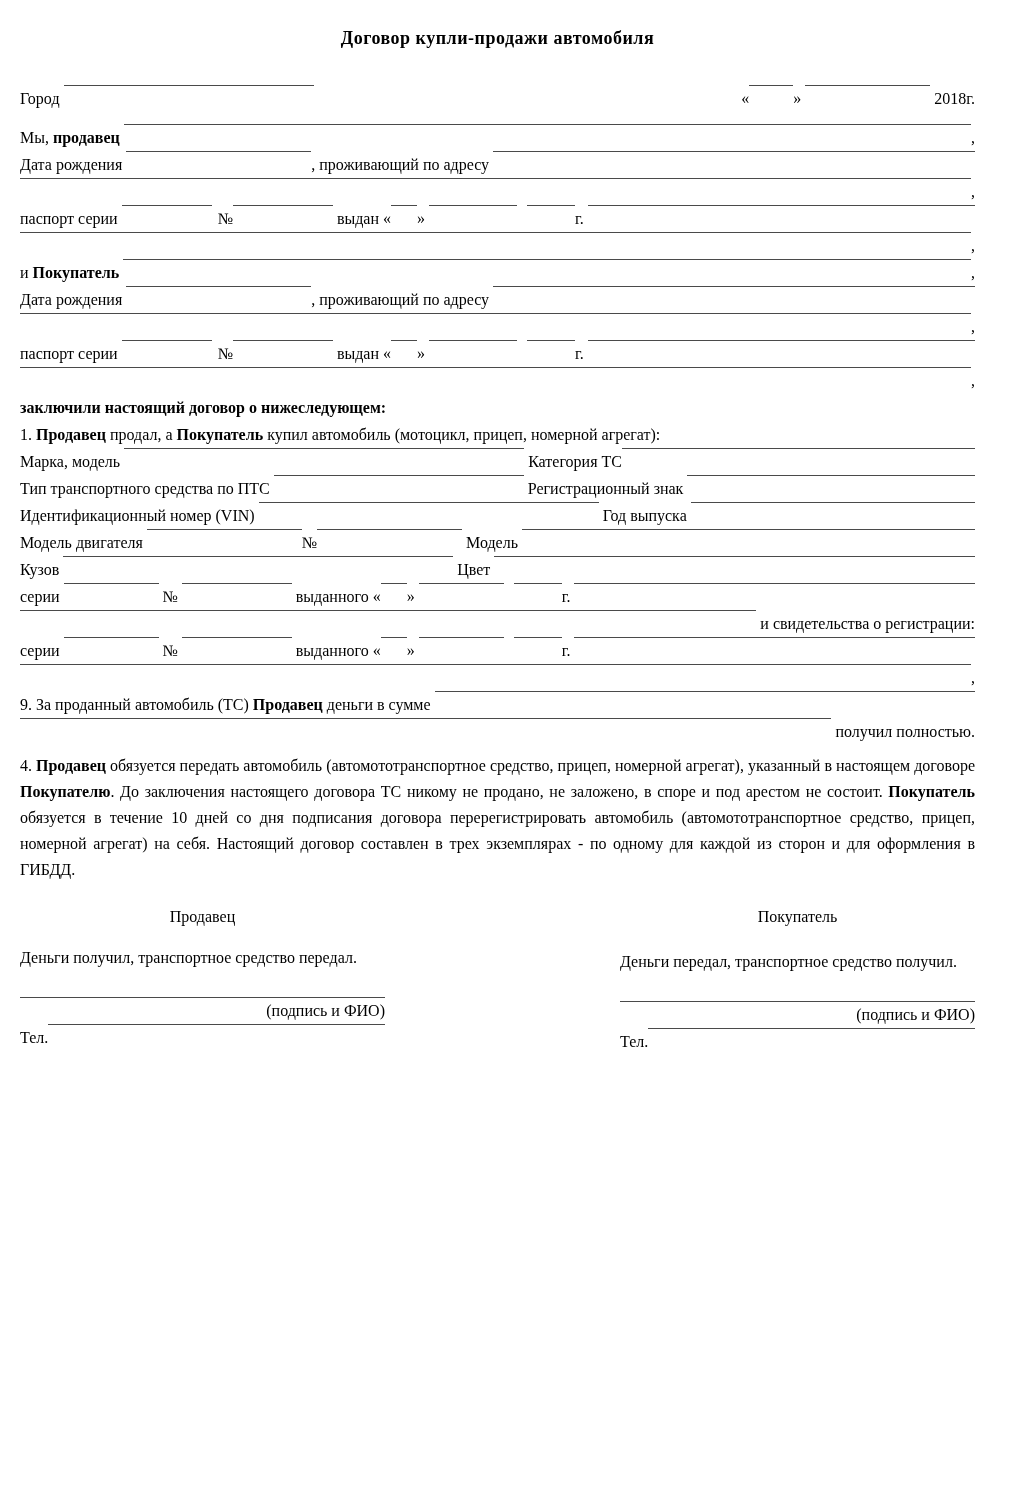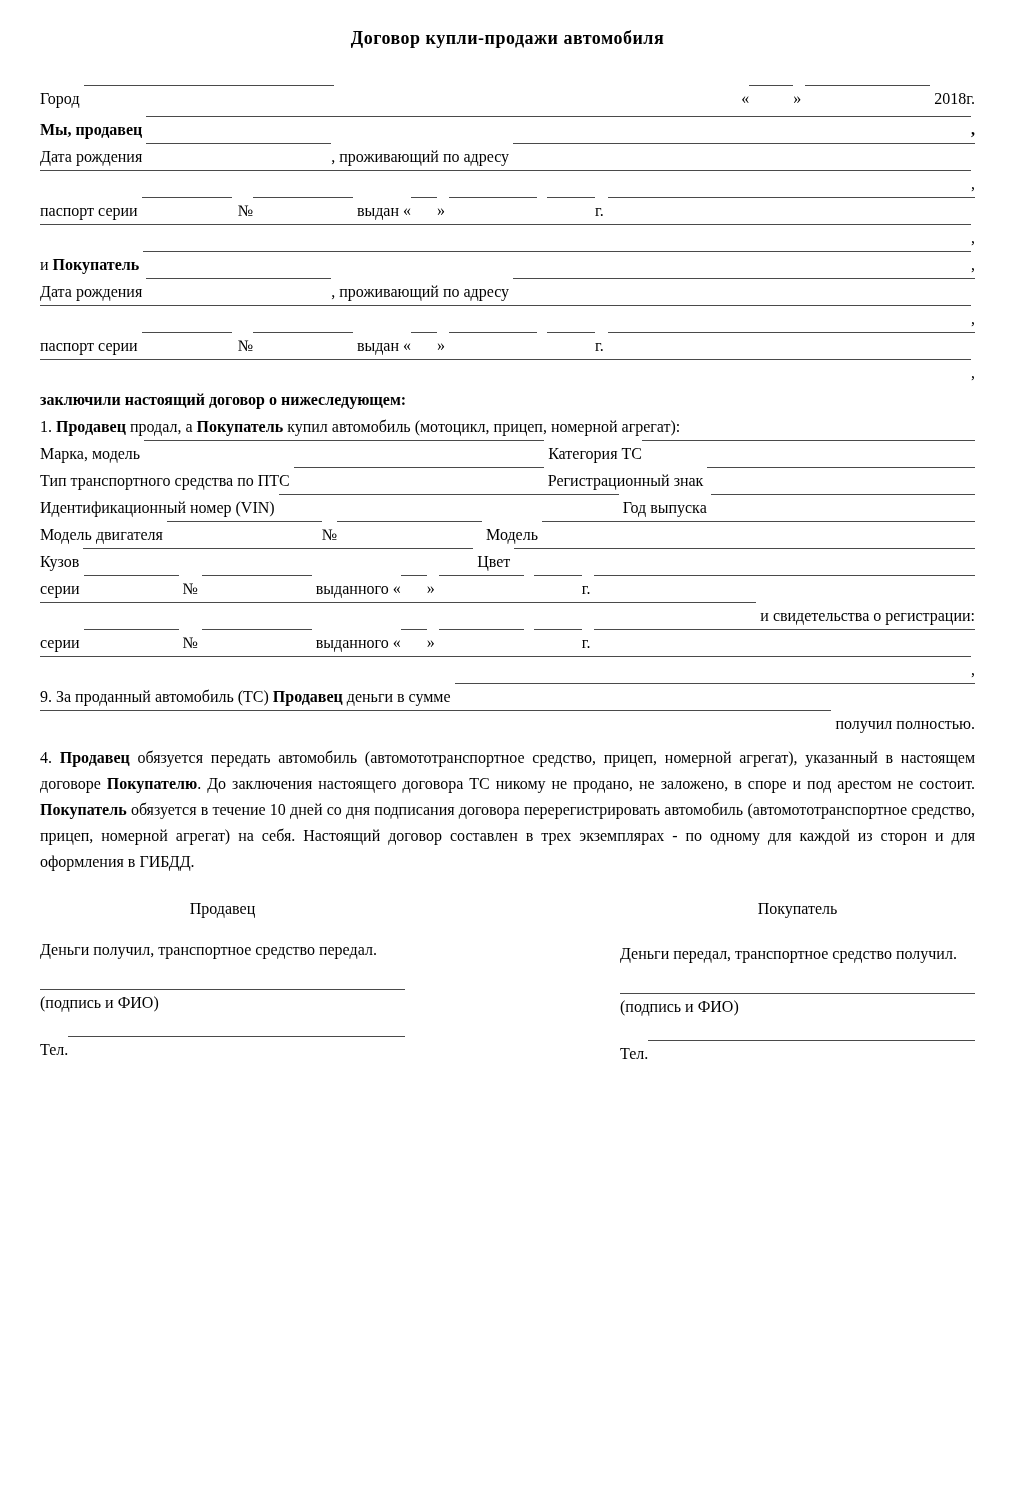--- a/index.html
+++ b/index.html
@@ -7,7 +7,7 @@
     width:1024px; height:1494px; background:#ffffff; color:#000;
     font-family:"Liberation Serif", serif; font-size:16px; overflow:hidden;
   }
-  .page { padding:24px 49px 0 40px; }
+  .page { padding:24px 49px 0 20px; }
   h1 {
     font-size:18px; font-weight:bold; text-align:center;
     margin:4px 0 36px 0; letter-spacing:0.5px;

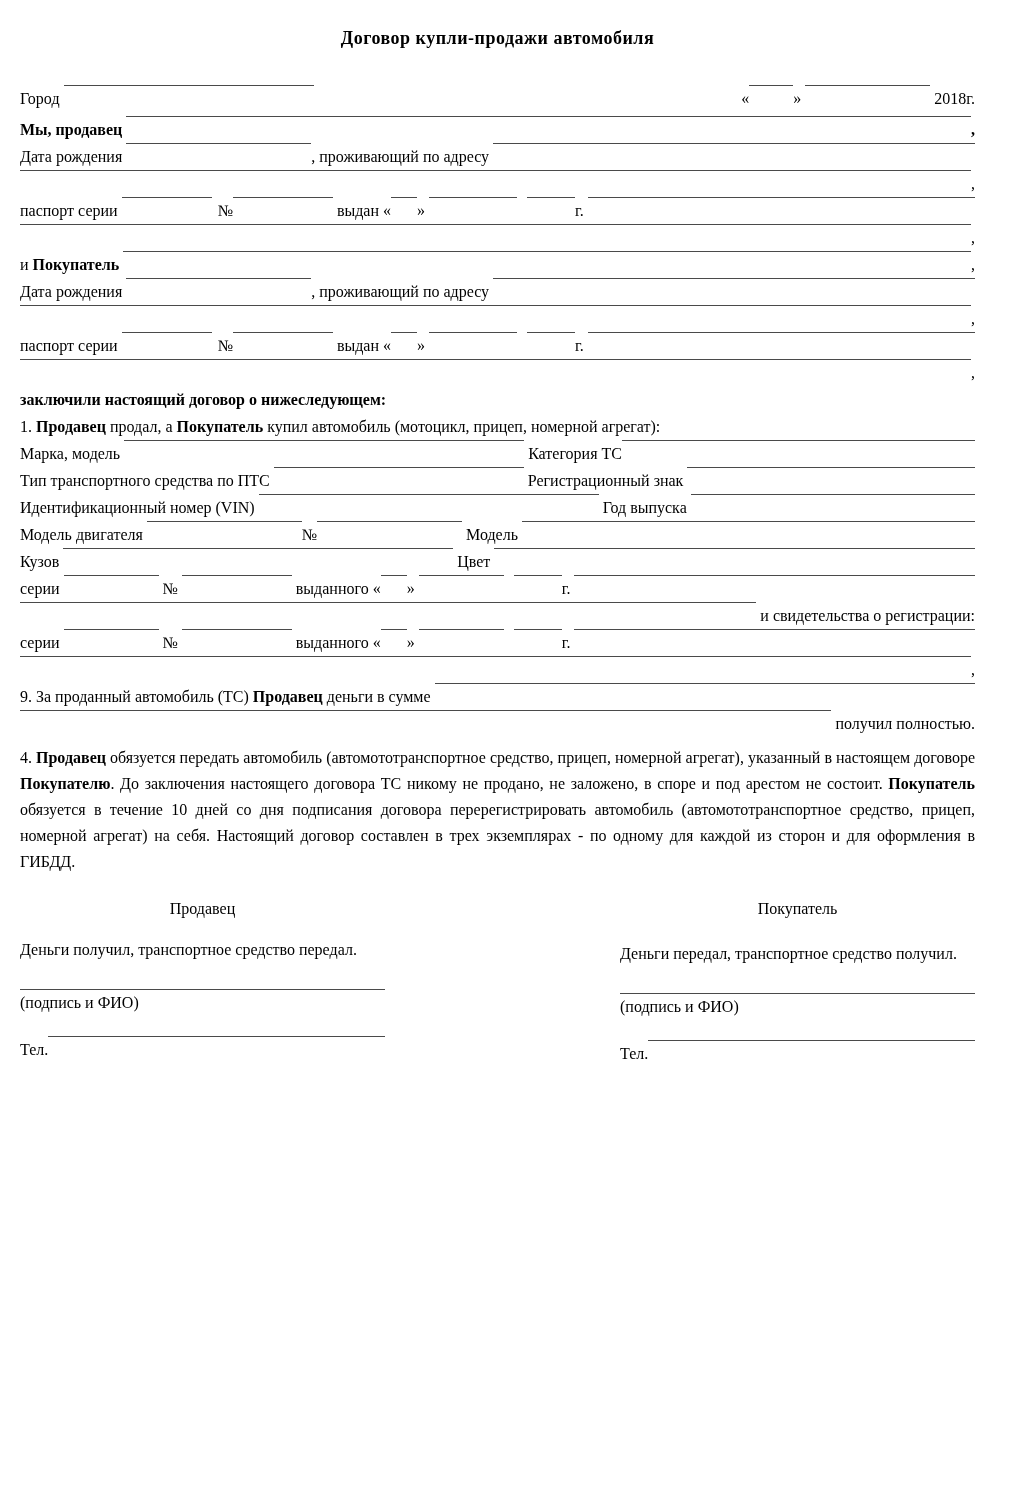--- a/index.html
+++ b/index.html
@@ -29,7 +29,7 @@
   .w100{width:100px}.w110{width:110px}.w125{width:125px}.w145{width:145px}
   .w155{width:155px}.w185{width:185px}.w250{width:250px}.w340{width:340px}
   .w390{width:390px}.w400{width:400px}
-  .mt4 { margin-top:4px;font-weight:bold; }
+  .mt4 { margin-top:12px; }
   .para {
     text-align:justify; line-height:26px; margin:8px 0 0 0;
   }

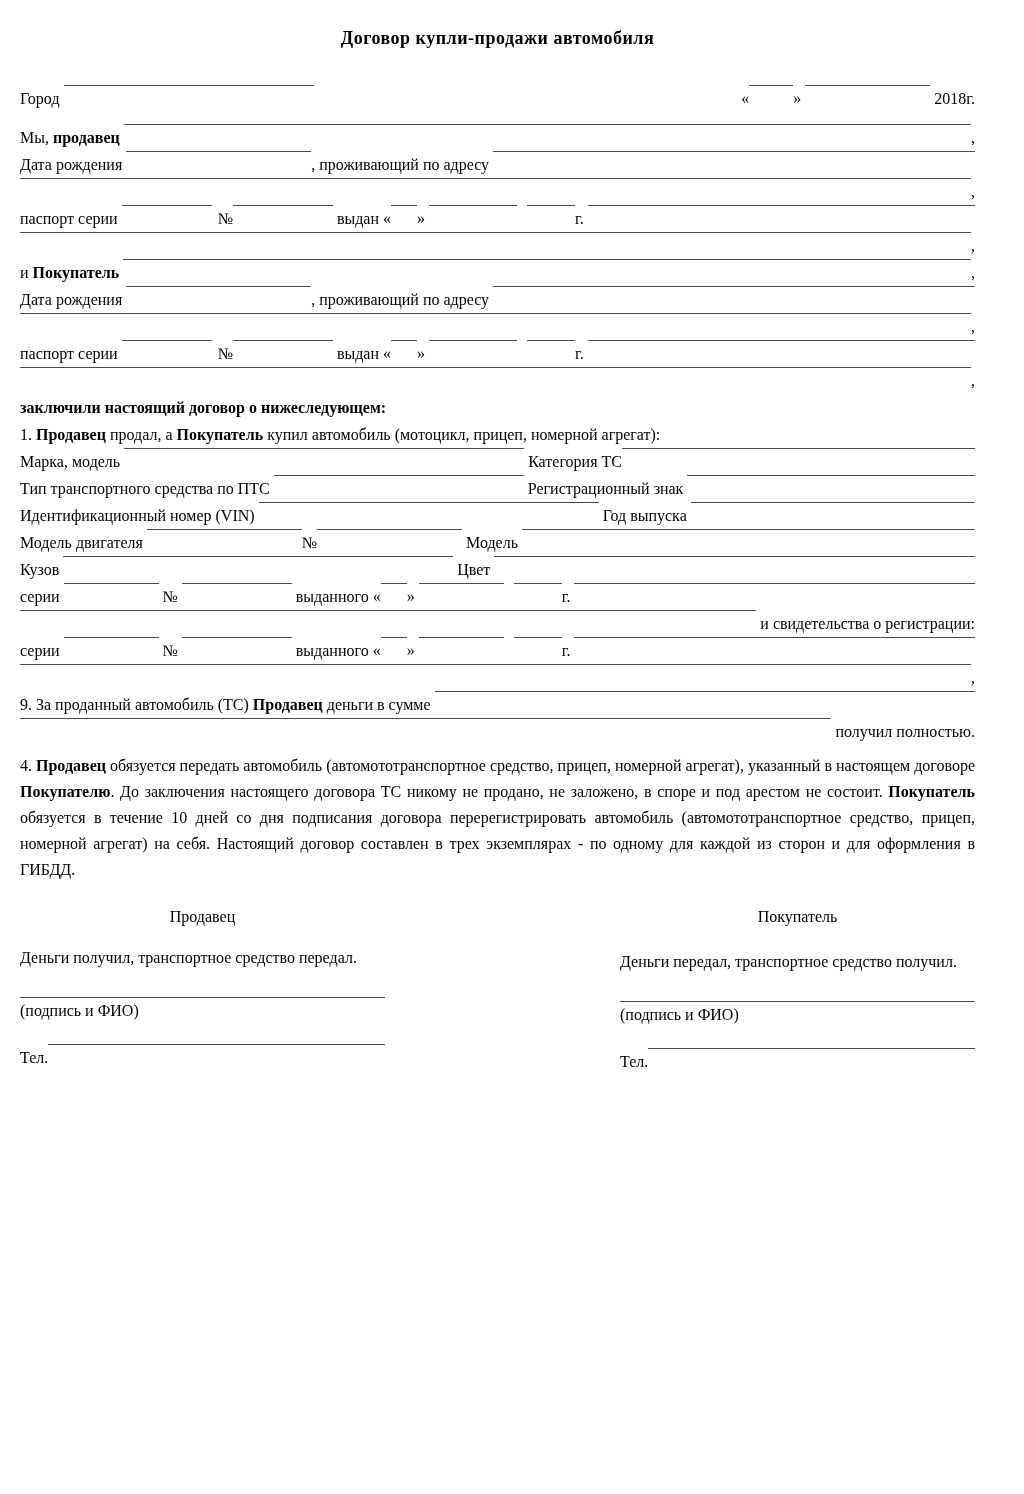--- a/index.html
+++ b/index.html
@@ -42,7 +42,7 @@
   .sig-note { margin-top:14px; line-height:27px; }
   .sig-col.buyer .sig-note { margin-top:18px; }
   .sig-line { height:26px; border-bottom:1.5px solid #4a4a4a; }
-  .sig-caption { text-align:left; line-height:26px; }
+  .sig-caption { text-align:right; line-height:26px; }
   .phone-row { margin-top:20px; }
 </style>
 </head>

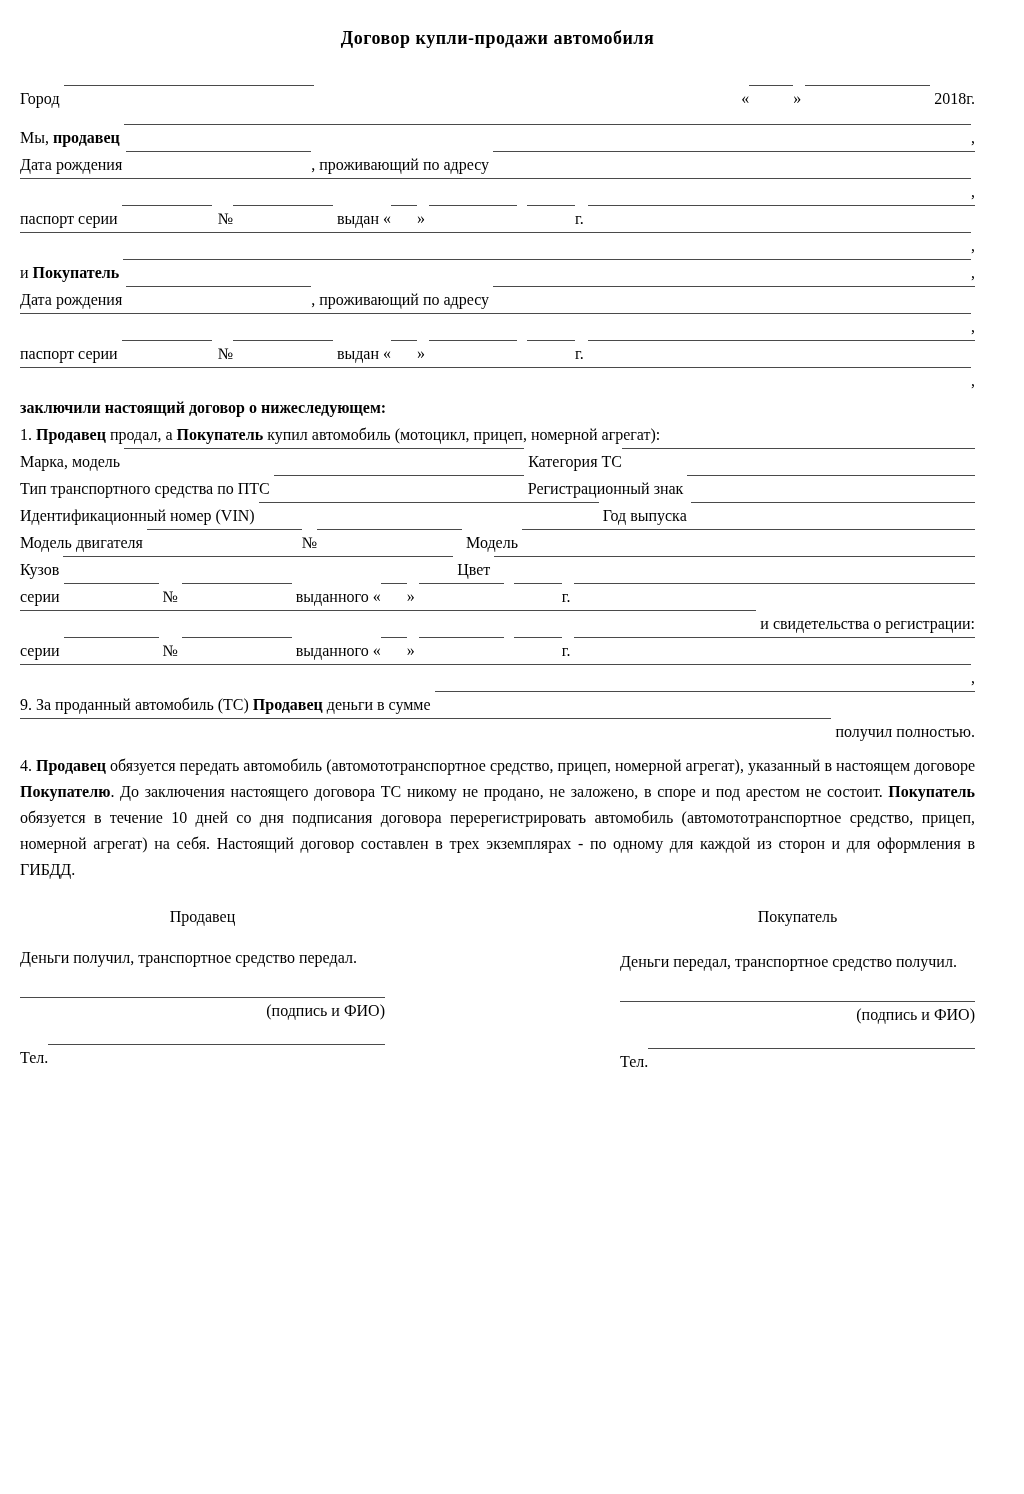--- a/index.html
+++ b/index.html
@@ -43,7 +43,7 @@
   .sig-col.buyer .sig-note { margin-top:18px; }
   .sig-line { height:26px; border-bottom:1.5px solid #4a4a4a; }
   .sig-caption { text-align:right; line-height:26px; }
-  .phone-row { margin-top:20px; }
+  .phone-row { }
 </style>
 </head>
 <body>

